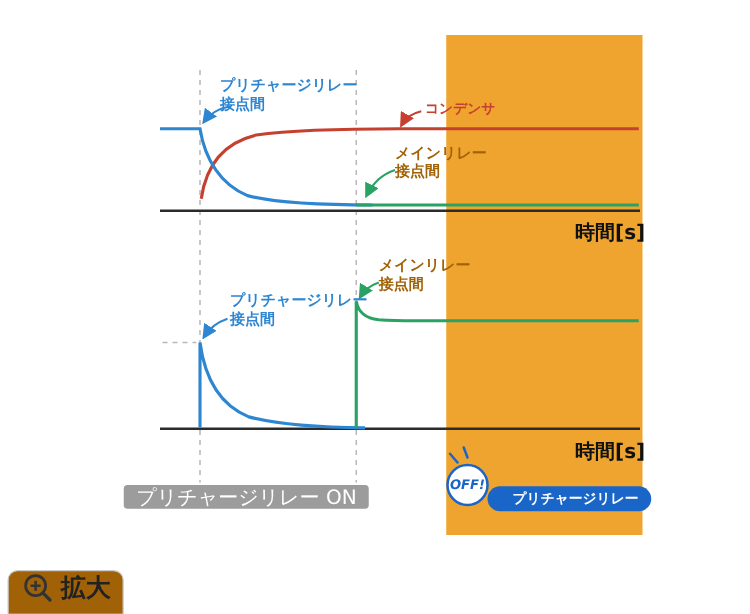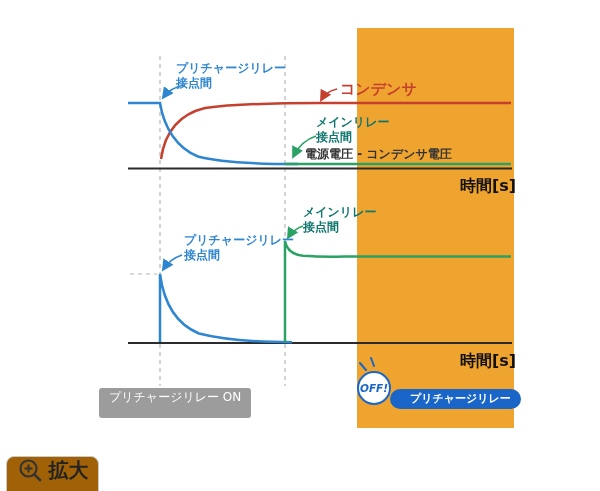--- a/index.html
+++ b/index.html
@@ -16,7 +16,7 @@
     font-weight:600; font-size:12px; line-height:1.22;
   }
   .lbl.blue  { color:#2e86d1; }
-  .lbl.red   { color:#c6402f; font-size:15px; font-weight:bold; }
+  .lbl.red   { color:#c6402f; font-size:11px; font-weight:bold; }
   .lbl.green { color:#0f766e; }
   .lbl.dark  { color:#333; white-space:nowrap; }
 

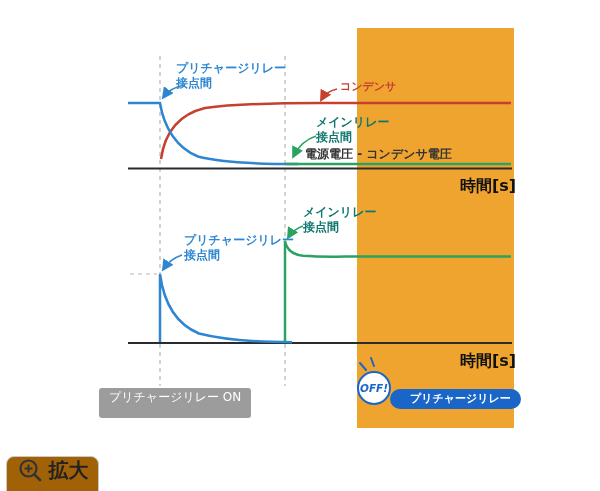--- a/index.html
+++ b/index.html
@@ -17,7 +17,7 @@
   }
   .lbl.blue  { color:#2e86d1; }
   .lbl.red   { color:#c6402f; font-size:11px; font-weight:bold; }
-  .lbl.green { color:#0f766e; }
+  .lbl.green { color:#a16207; }
   .lbl.dark  { color:#333; white-space:nowrap; }
 
   .axis-lbl {

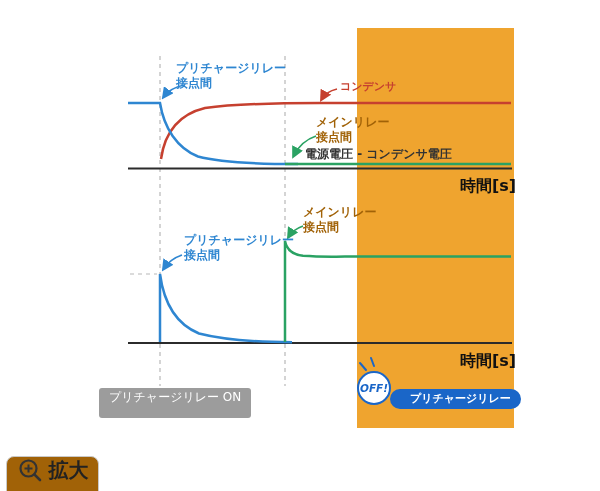--- a/index.html
+++ b/index.html
@@ -98,7 +98,6 @@
   <div class="lbl red" style="left:340px; top:52px;">コンデンサ</div>
   <div class="lbl green" style="left:316px; top:87px;">メインリレー
 接点間</div>
-  <div class="lbl dark" style="left:305px; top:119px;">電源電圧 - コンデンサ電圧</div>
   <div class="axis-lbl" style="left:460px; top:148px;">時間[s]</div>
 
   <div class="lbl green" style="left:303px; top:177px;">メインリレー

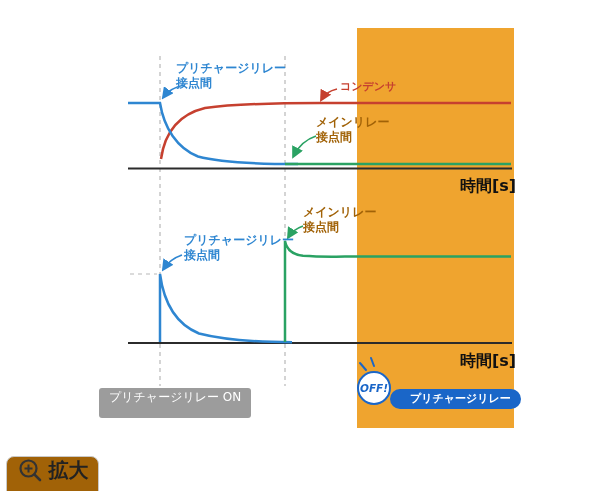--- a/index.html
+++ b/index.html
@@ -26,9 +26,9 @@
   }
 
   .badge {
-    position:absolute; height:30px; line-height:19px;
+    position:absolute; height:19px; line-height:19px;
     border-radius:3px; background:#9c9c9c; color:#fff;
-    font-size:12px; padding:0 10px; white-space:nowrap;
+    font-size:16px; padding:0 10px; white-space:nowrap;
   }
   .badge-blue {
     position:absolute; height:20px; line-height:20px;

